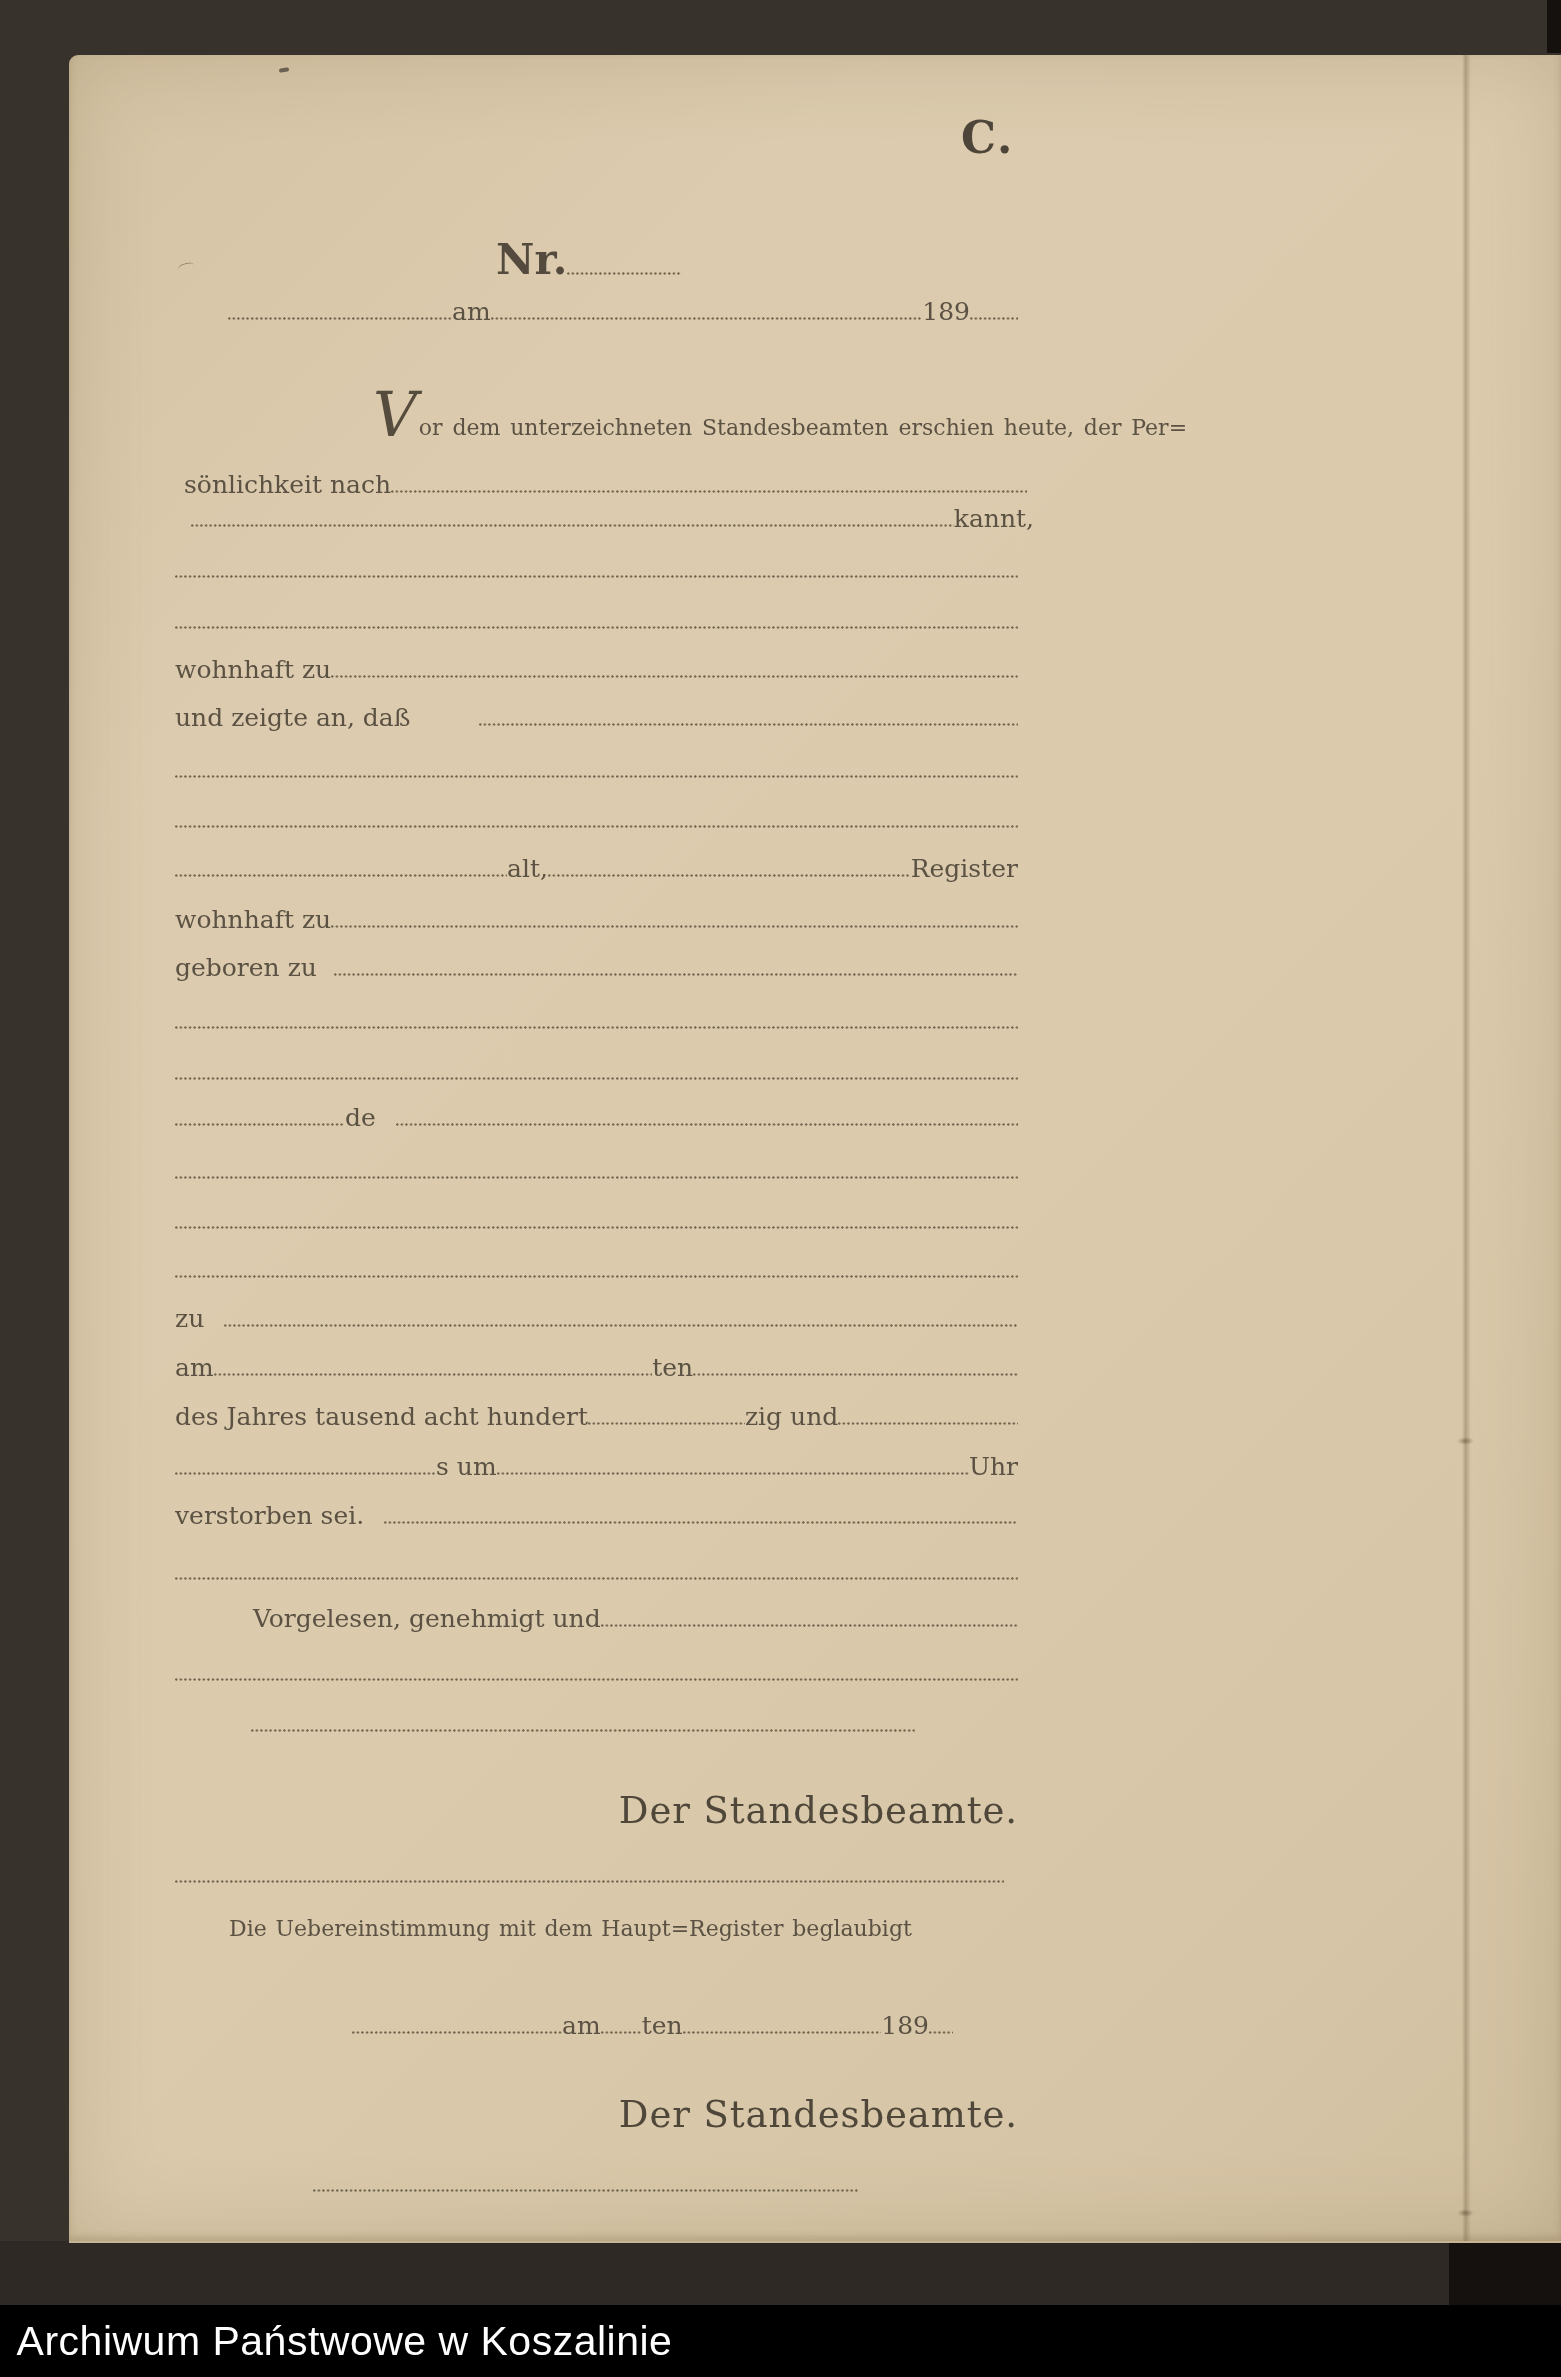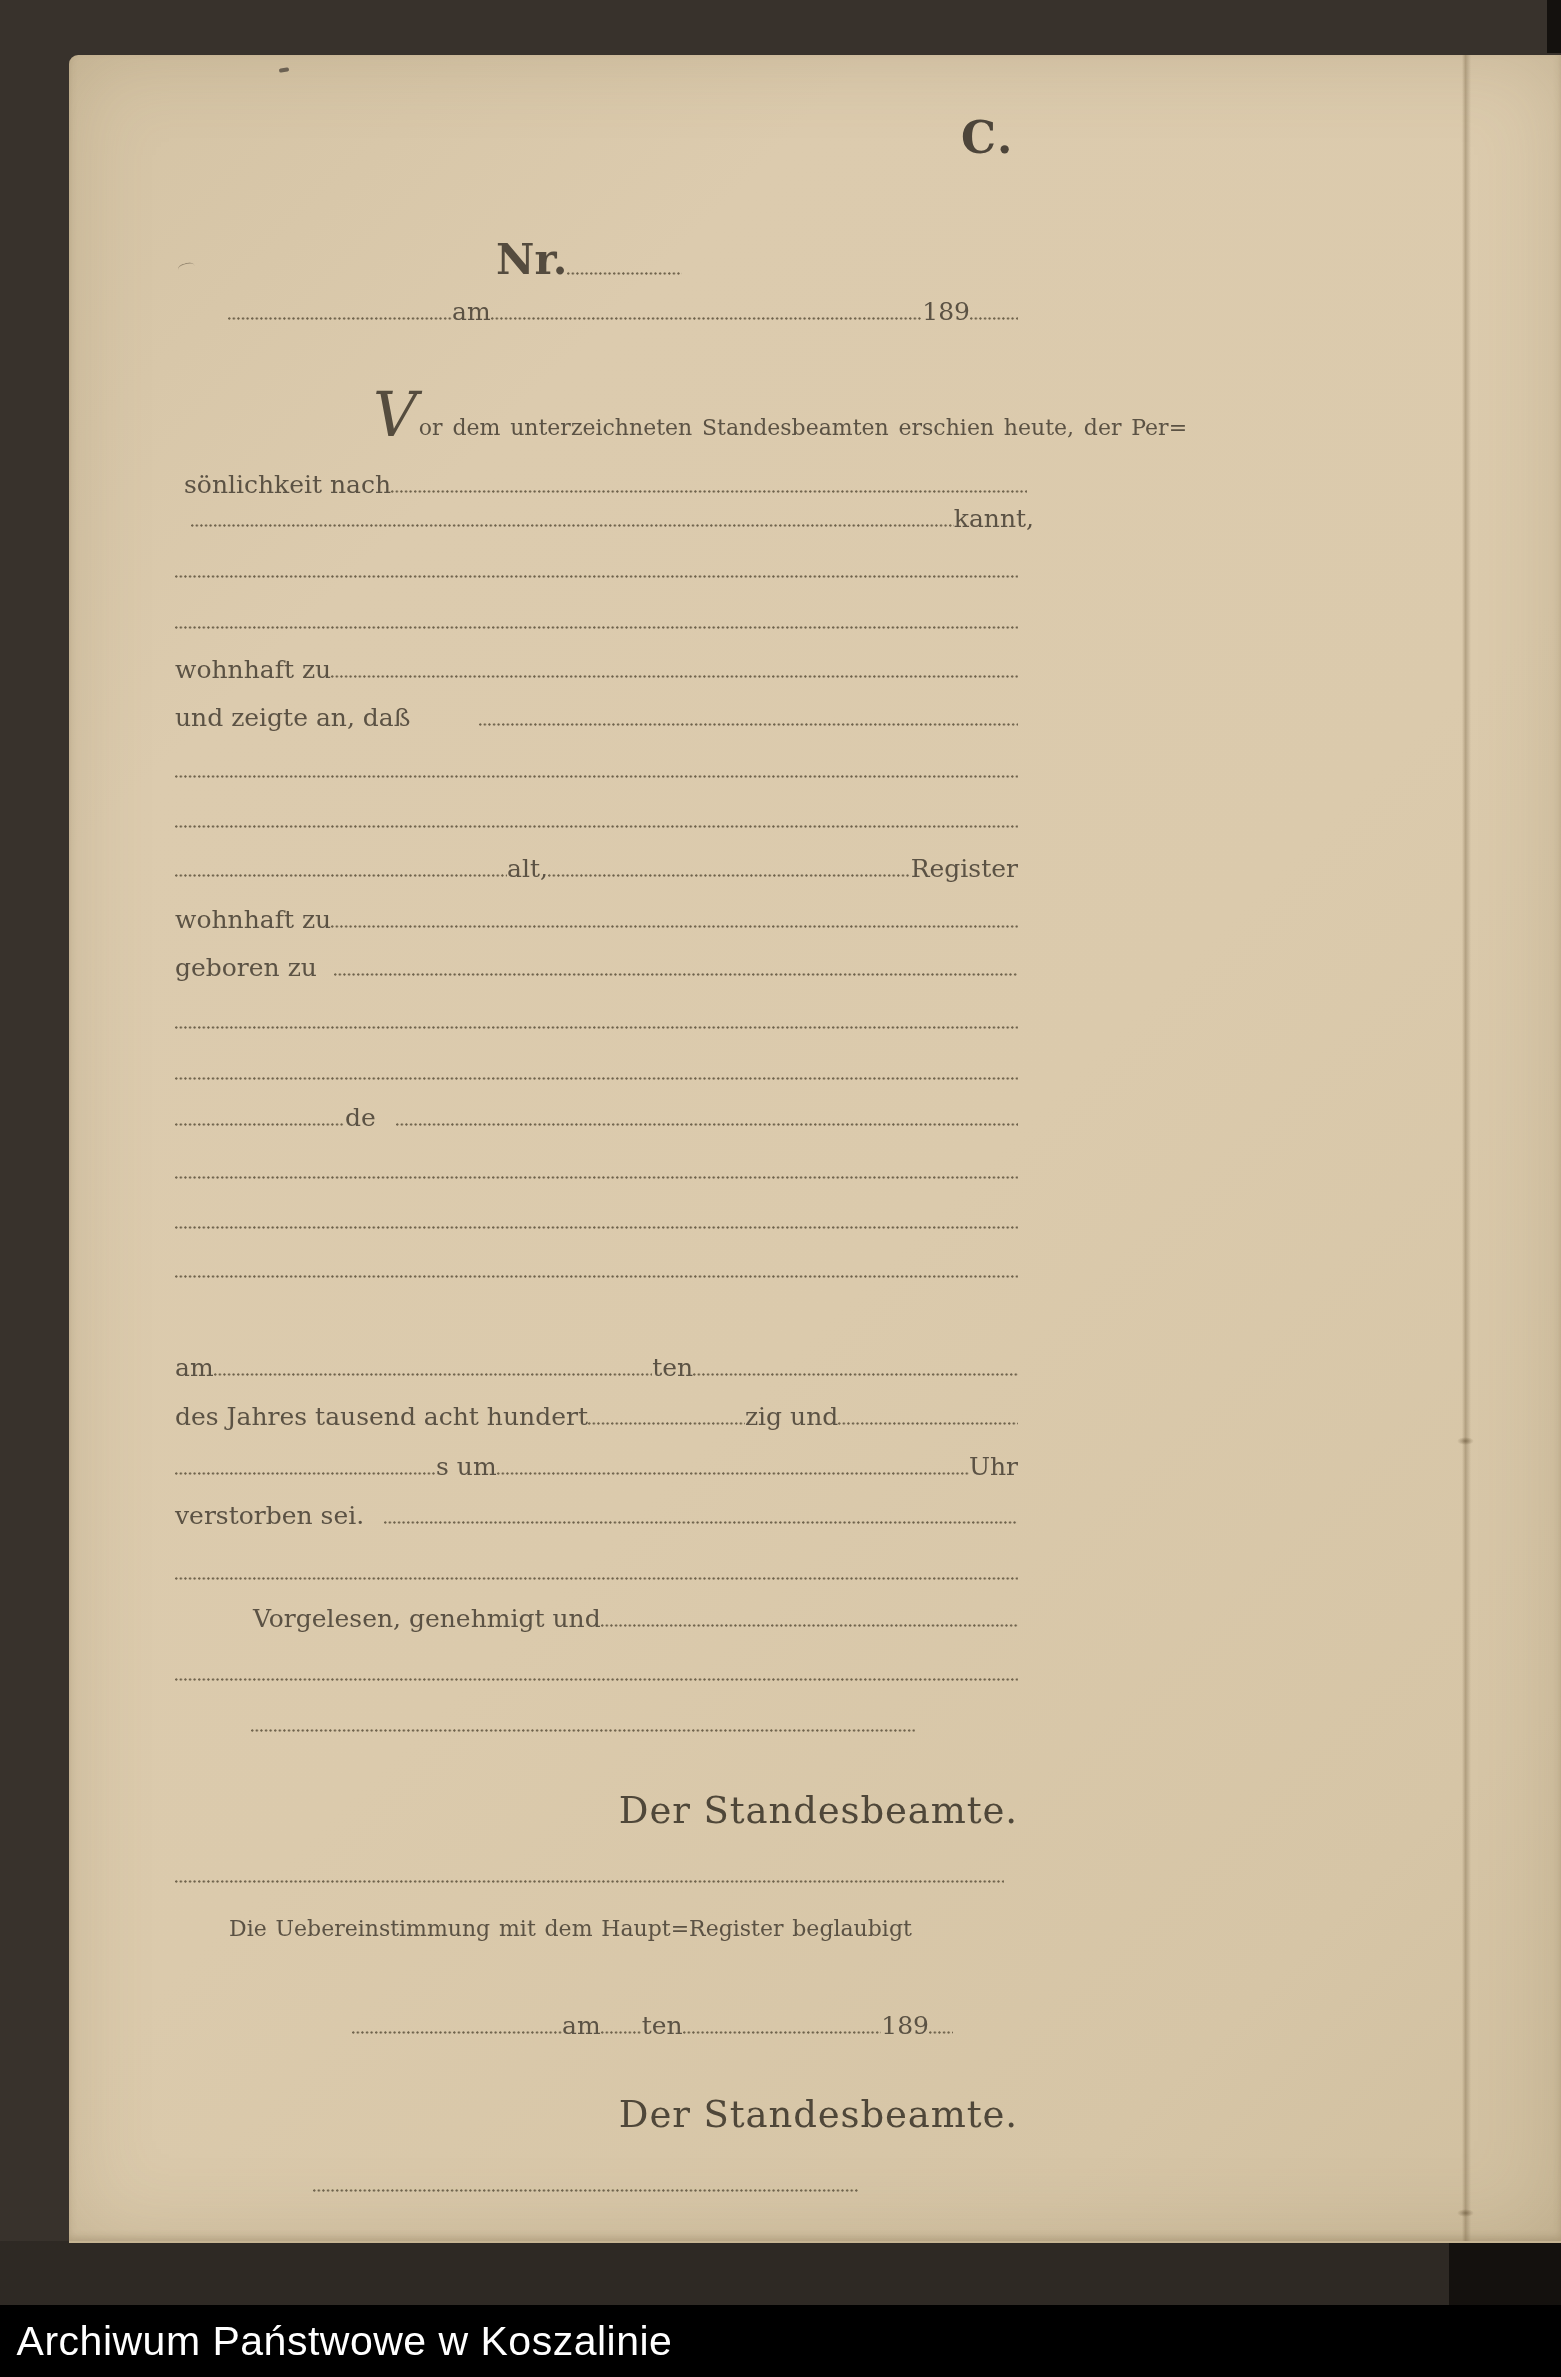--- a/index.html
+++ b/index.html
@@ -217,6 +217,11 @@
       <span class="dl"></span>
     </div>
 
+    <div class="row" style="left:106px; top:1242px; width:843px;">
+      <span class="lbl">zu</span>
+      <span class="sp" style="width:20px;"></span>
+      <span class="dl"></span>
+    </div>
 
     <div class="row" style="left:106px; top:1291px; width:843px;">
       <span class="lbl">am</span>

